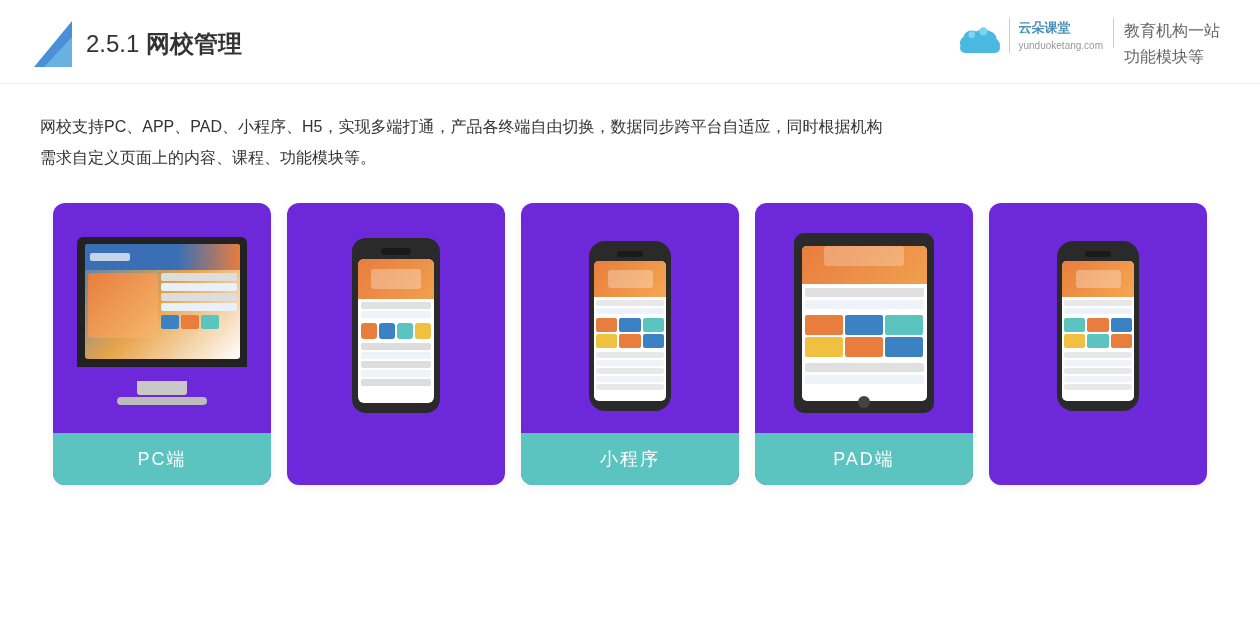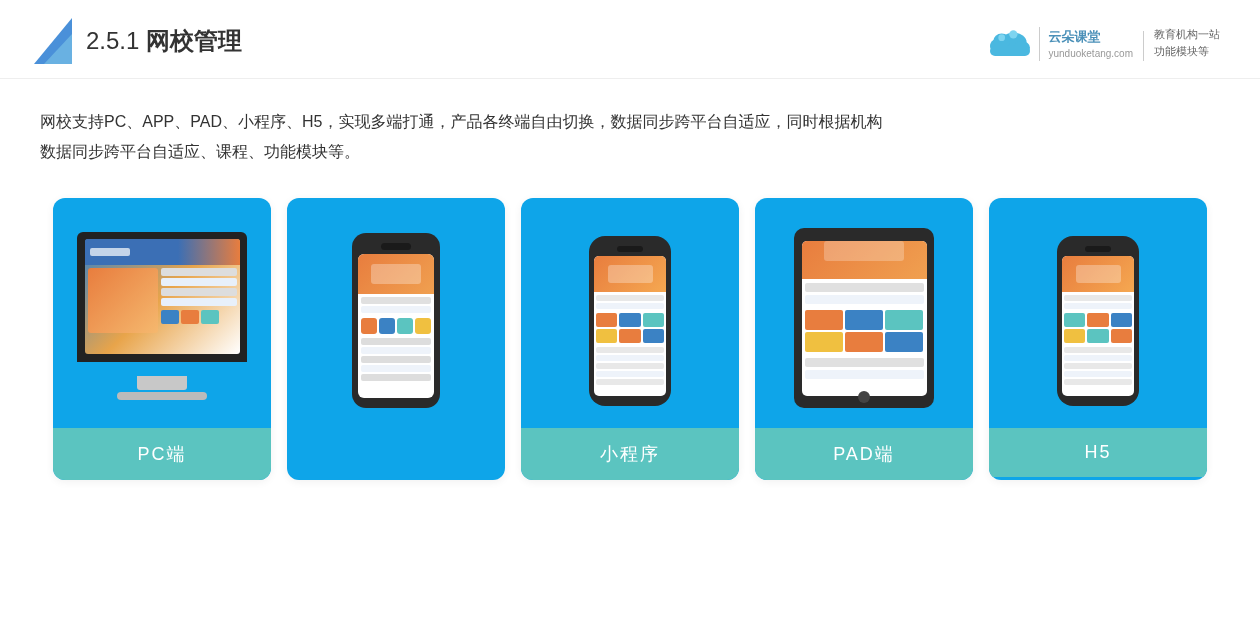--- a/index.html
+++ b/index.html
@@ -45,7 +45,7 @@
 
     .logo-brand {
       display: flex;
-      align-items: flex-end;
+      align-items: flex-start;
       gap: 4px;
     }
 

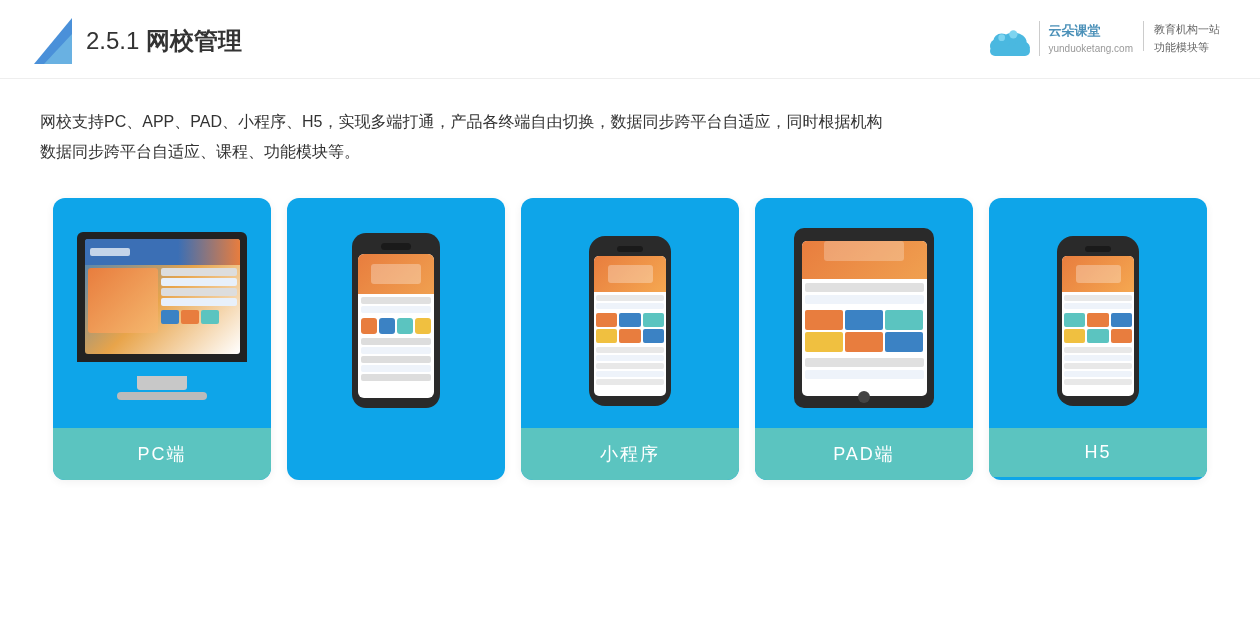--- a/index.html
+++ b/index.html
@@ -419,7 +419,7 @@
         <span style="font-size:10px;color:#999;">yunduoketang.com</span>
       </div>
       <div style="border-left:1px solid #ccc; height:30px; margin: 0 6px;"></div>
-      <div style="font-size:11px;color:#666;line-height:1.6;">
+      <div style="font-size:16px;color:#666;line-height:1.6;">
         <div>教育机构一站</div>
         <div>功能模块等</div>
       </div>

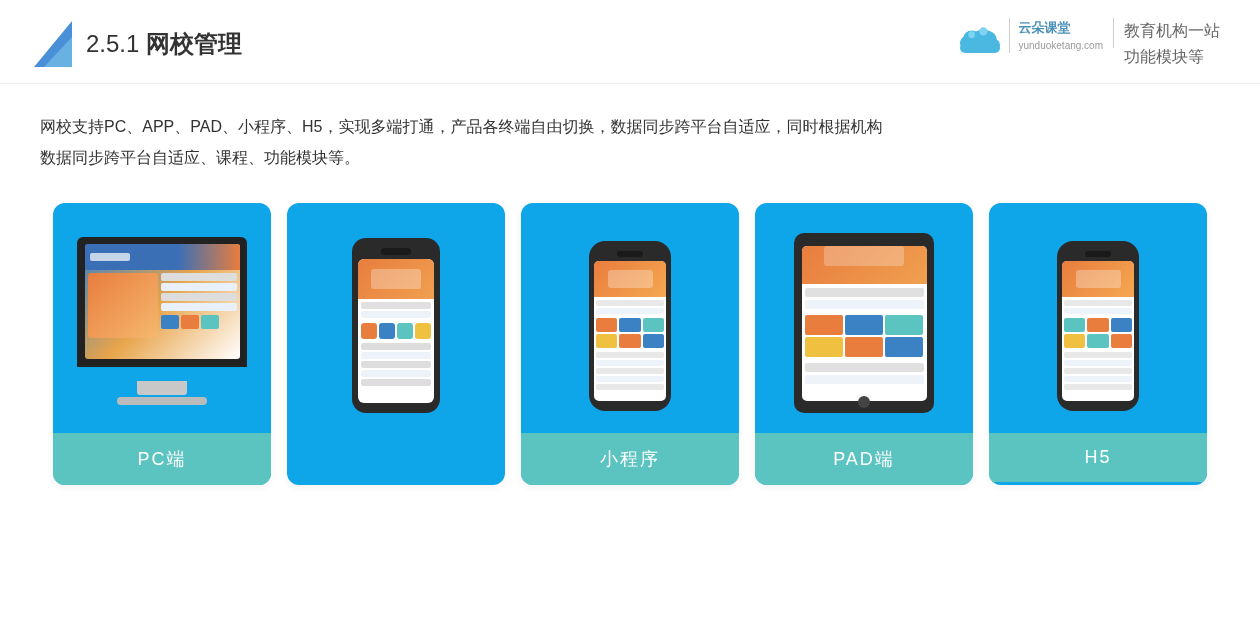--- a/index.html
+++ b/index.html
@@ -428,7 +428,7 @@
 
   <div class="description">
     <div>网校支持PC、APP、PAD、小程序、H5，实现多端打通，产品各终端自由切换，数据同步跨平台自适应，同时根据机构</div>
-    <div>数据同步跨平台自适应、课程、功能模块等。</div>
+    <div>需求自定义页面上的内容、课程、功能模块等。</div>
   </div>
 
   <div class="cards-section">

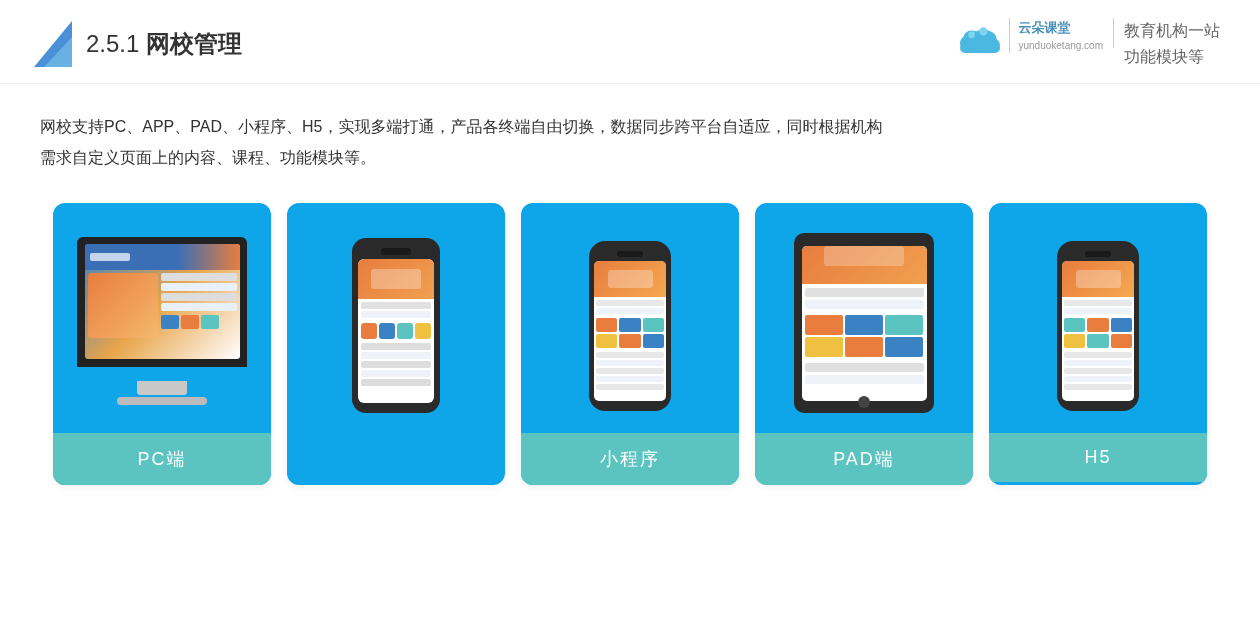--- a/index.html
+++ b/index.html
@@ -81,7 +81,7 @@
     }
 
     .device-card {
-      background: #0ea5e9;
+      background: #6d28d9;
       border-radius: 12px;
       flex: 1;
       max-width: 218px;

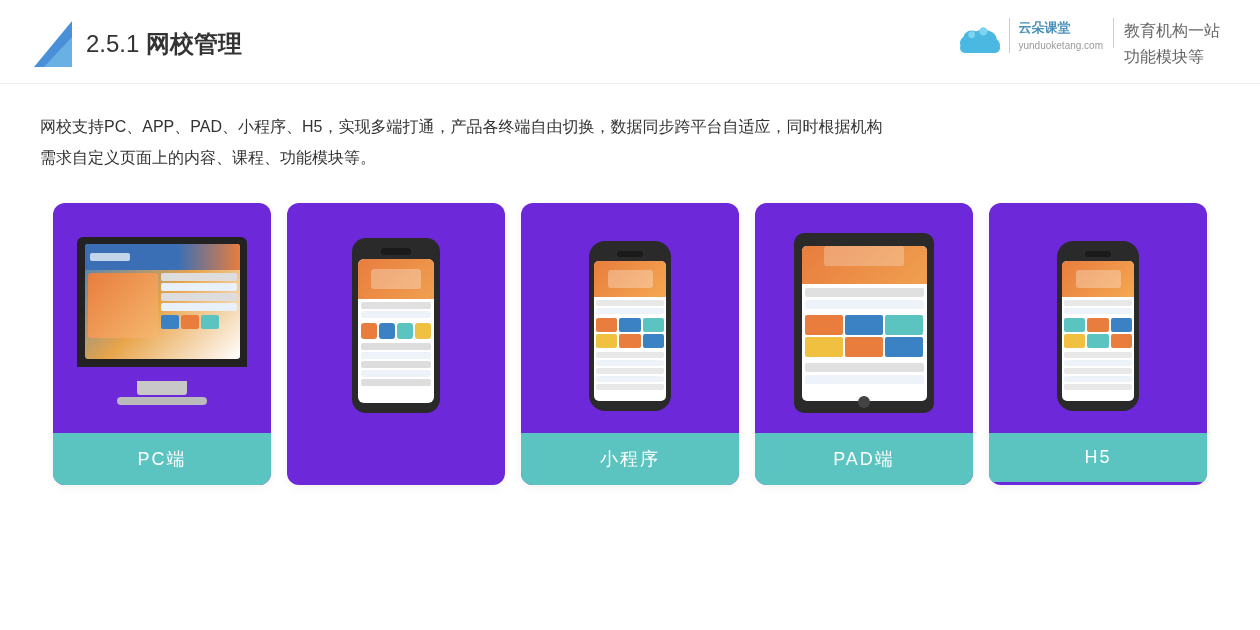--- a/index.html
+++ b/index.html
@@ -589,7 +589,6 @@
           </div>
         </div>
       </div>
-      <div class="device-card-label">H5</div>
     </div>
 
   </div>

